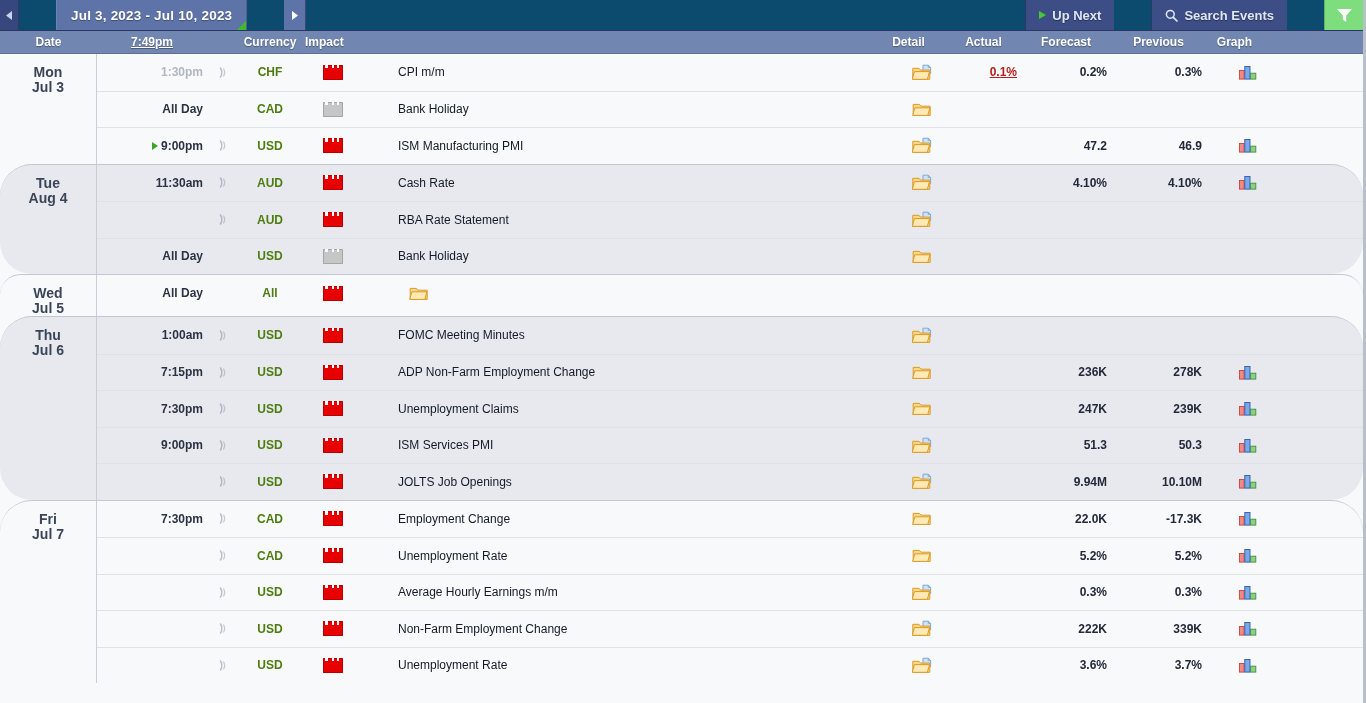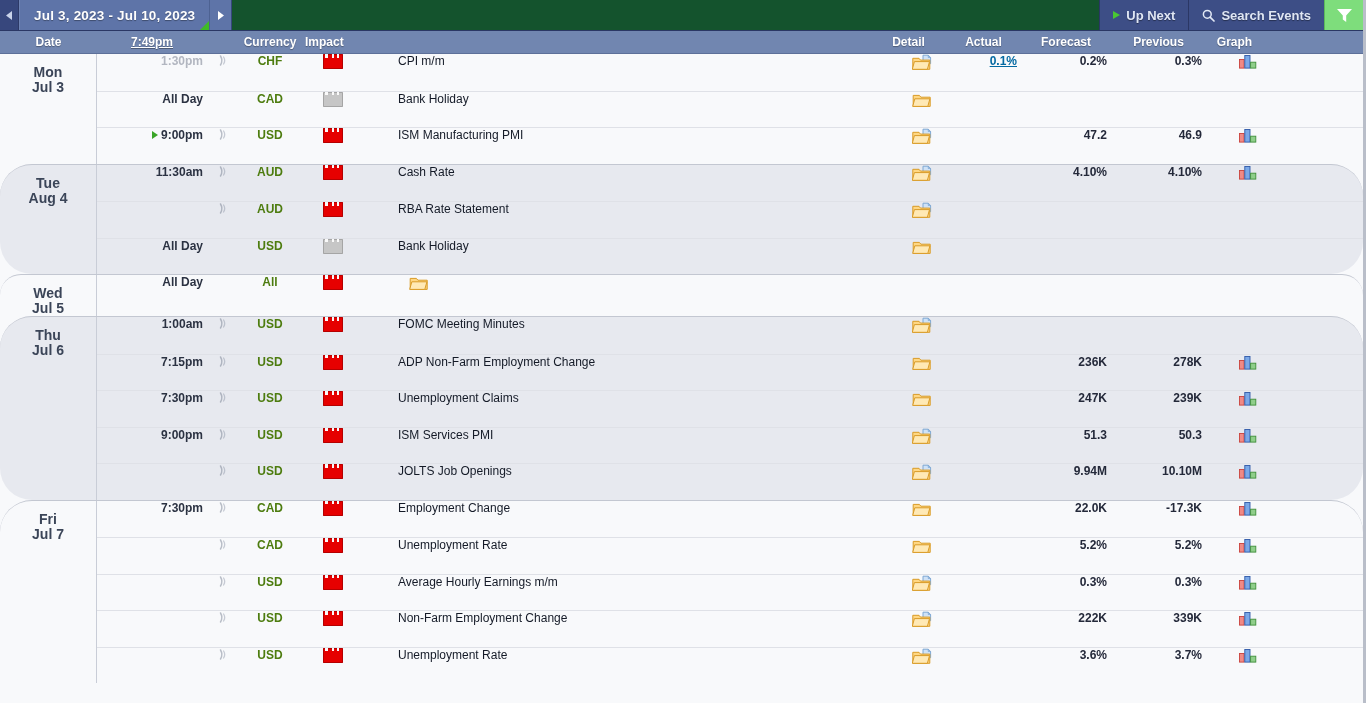--- a/index.html
+++ b/index.html
@@ -21,11 +21,12 @@
   
   .titlebar {
     height: 31px;
-    background: #14532d;
+    background: #0c4a6e;
     display: flex;
     align-items: stretch;
     position: relative;
     border-bottom: 1px solid #2a3764;
+    gap: 37px;
   }
   .nav-arrow {
     width: 19px;

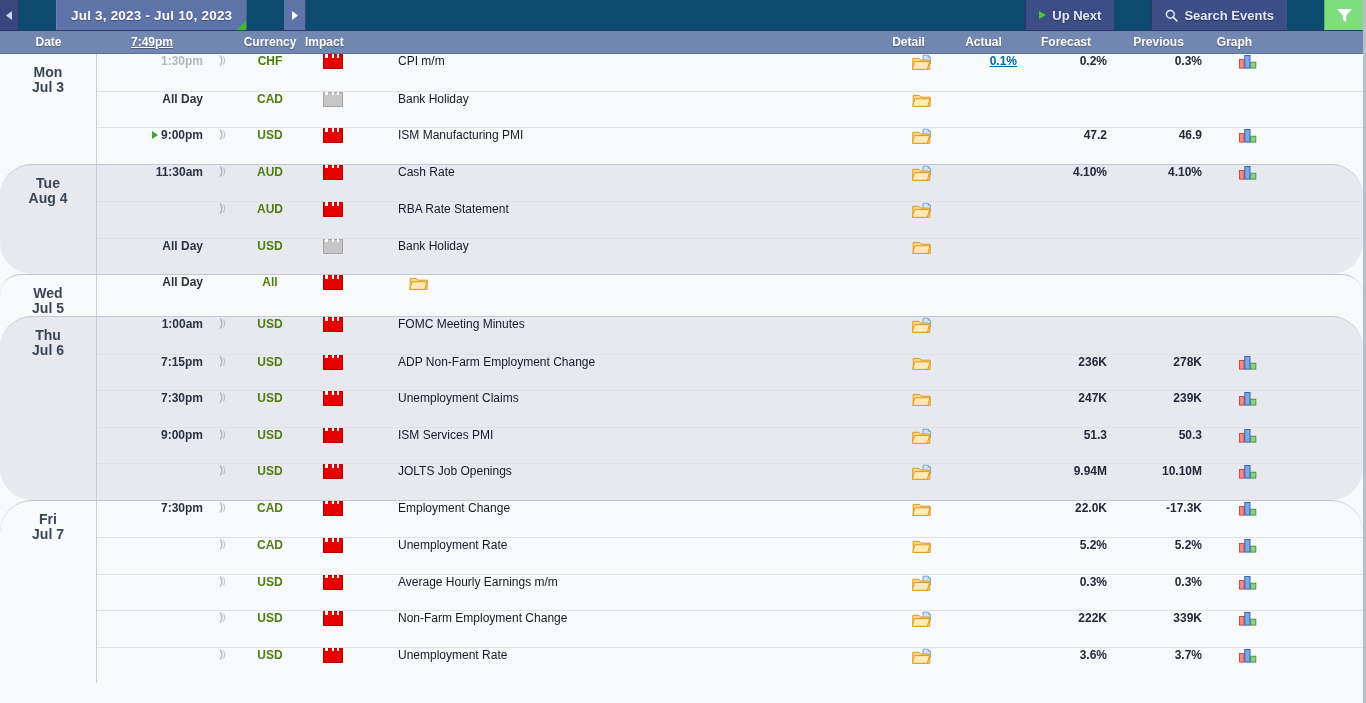--- a/index.html
+++ b/index.html
@@ -144,7 +144,7 @@
 
   .erow {
     display: flex;
-    align-items: flex-start;
+    align-items: center;
     height: 36.5px;
     font-size: 12px;
     color: #1d2330;

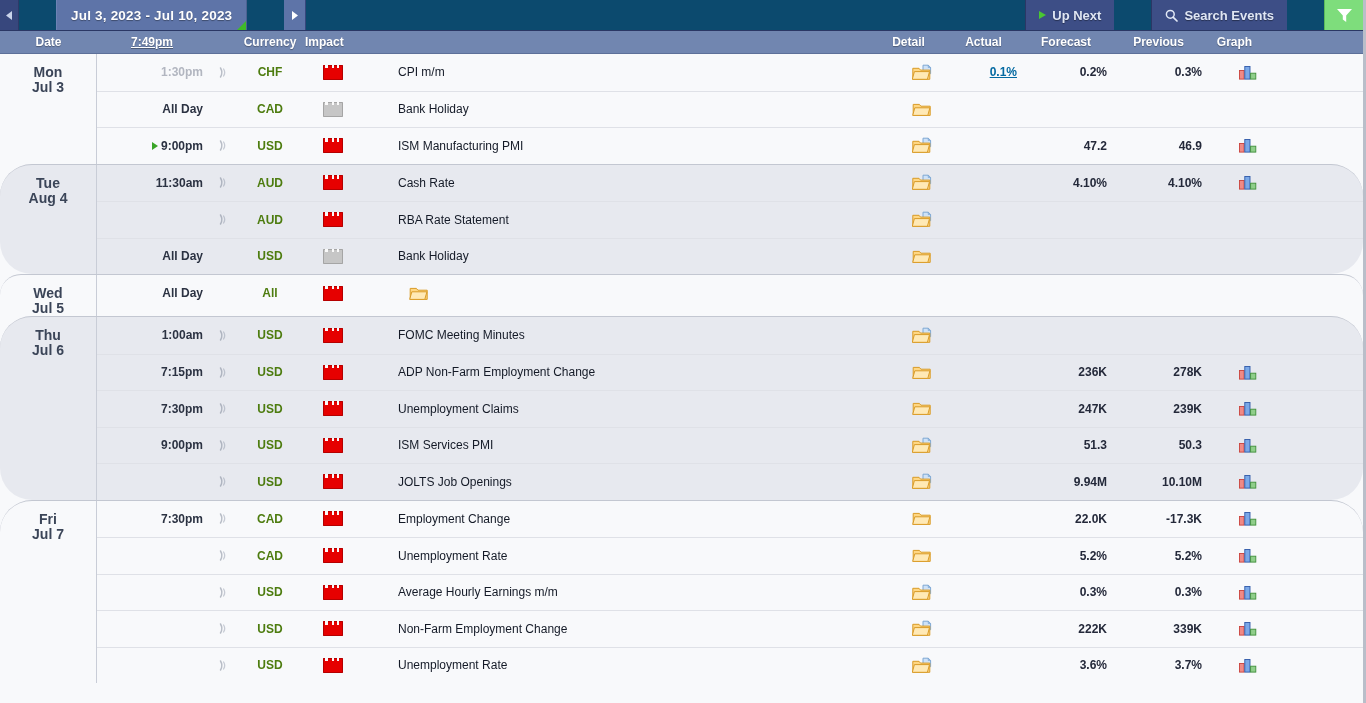--- a/index.html
+++ b/index.html
@@ -173,7 +173,7 @@
   .cur-cell { font-weight: bold; color: #4d7c0f; }
 
   .val { font-weight: bold; color: #24293a; }
-  .val.actual-worse { color: #0369a1; text-decoration: underline; }
+  .val.actual-worse { color: #b91c1c; text-decoration: underline; }
 
   
   .snd {

